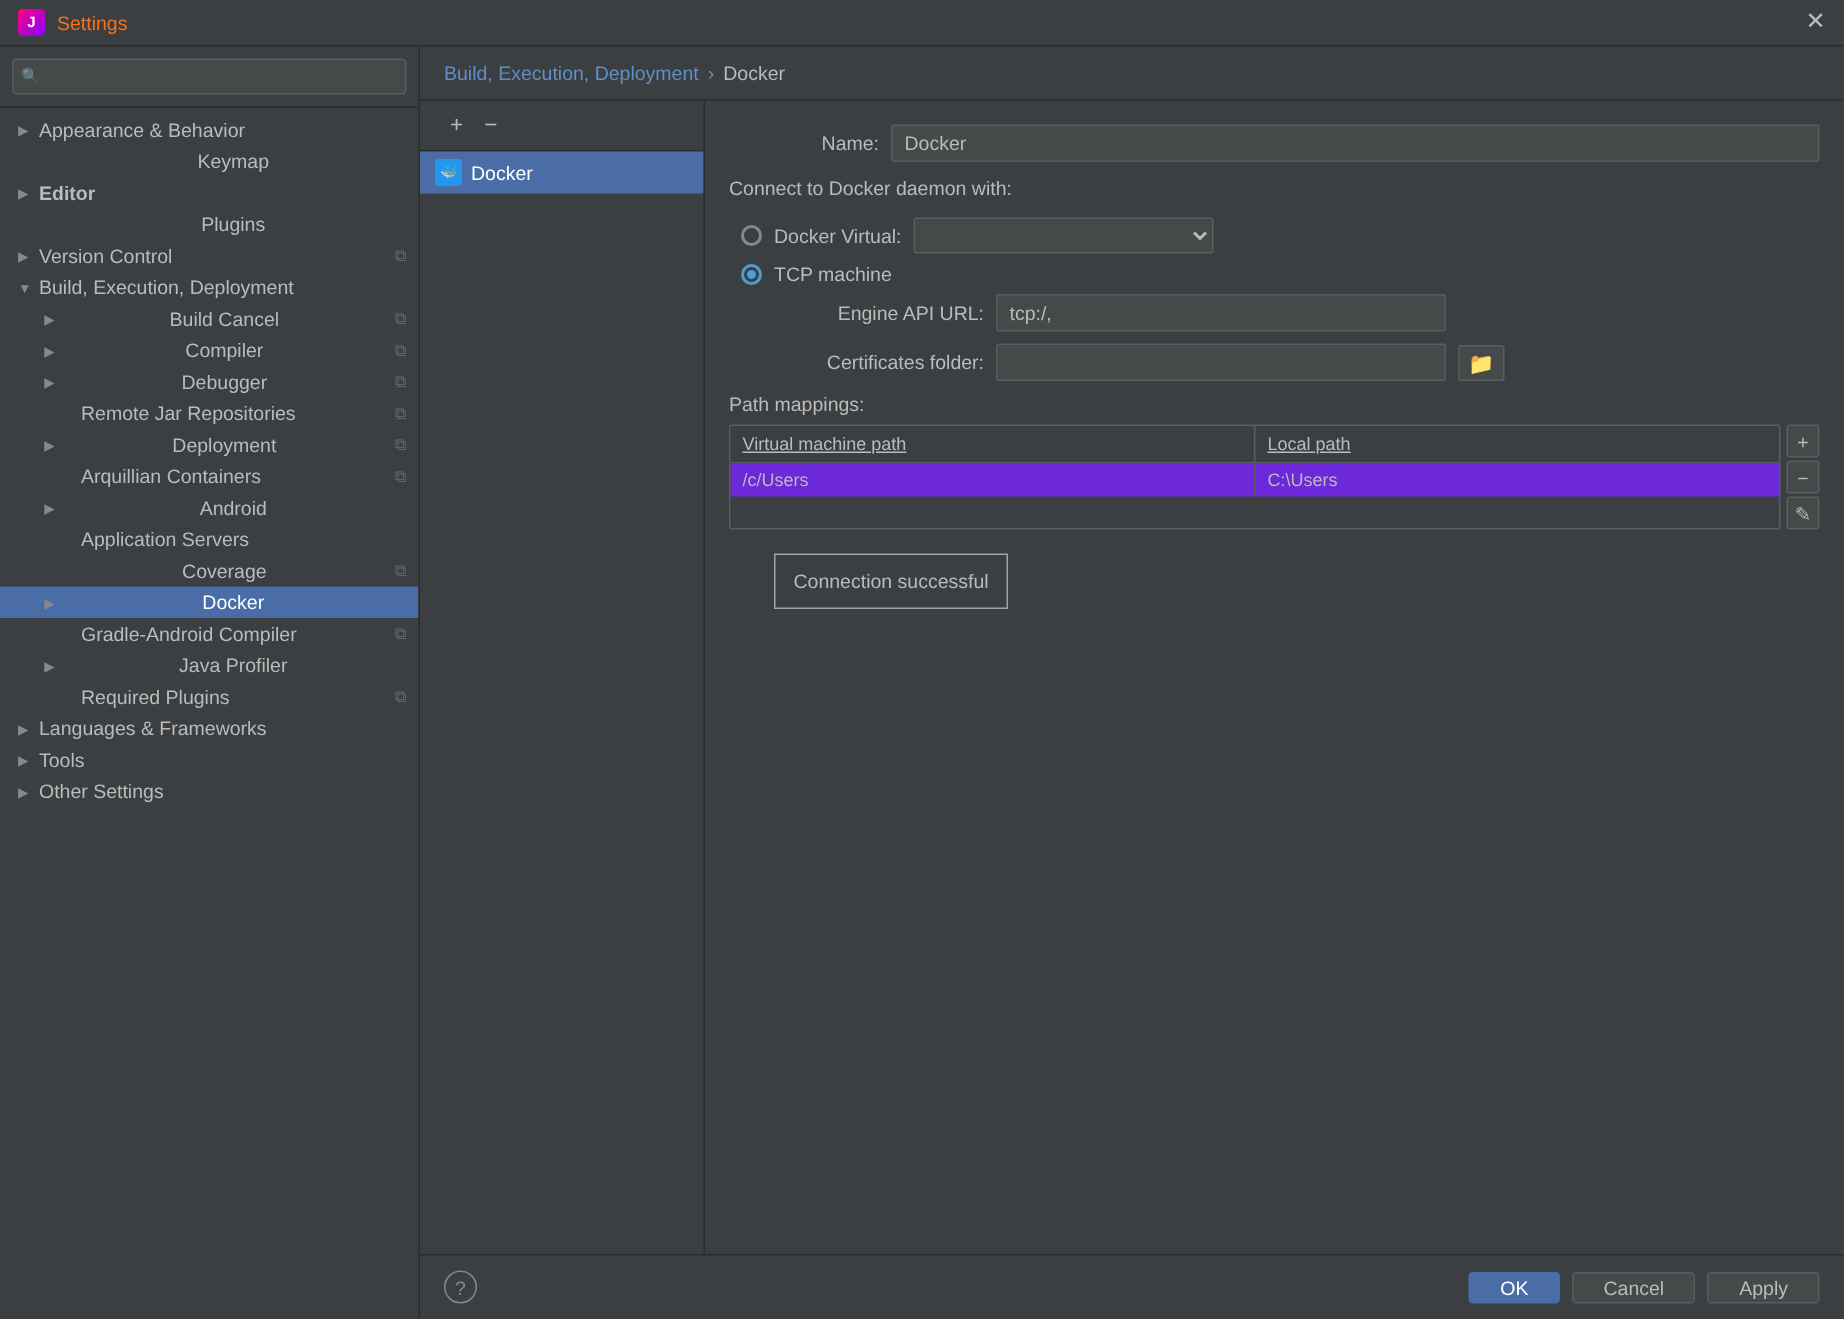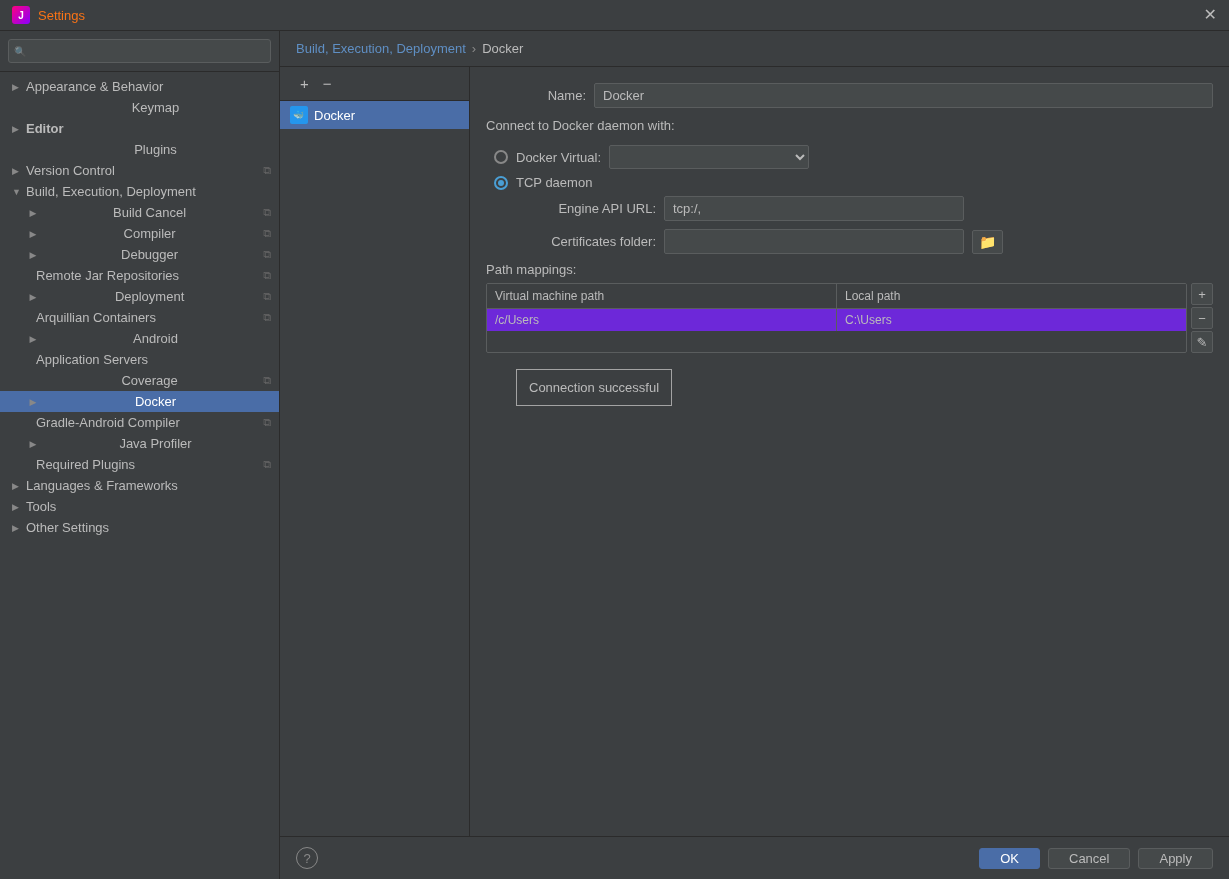--- a/index.html
+++ b/index.html
@@ -627,7 +627,7 @@
         
         <div class="radio-row">
           <div class="radio-btn checked"></div>
-          <span class="radio-label">TCP daemon</span>
+          <span class="radio-label">TCP machine</span>
         </div>
 
         

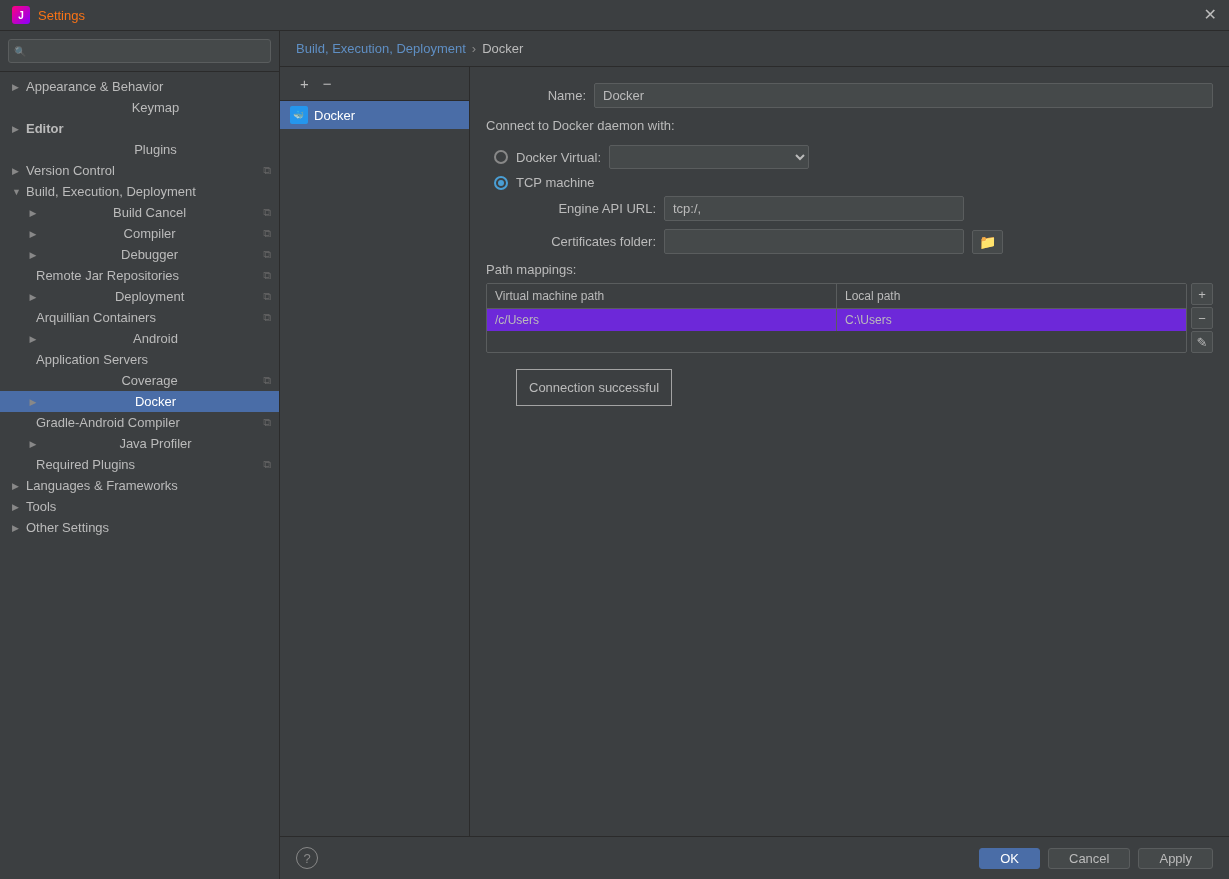--- a/index.html
+++ b/index.html
@@ -128,7 +128,7 @@
     }
     .indent-1 { padding-left: 12px; }
     .indent-2 { padding-left: 26px; text-align: center; }
-    .indent-3 { padding-left: 22px; }
+    .indent-3 { padding-left: 40px; }
     
     .content-area {
       flex: 1;

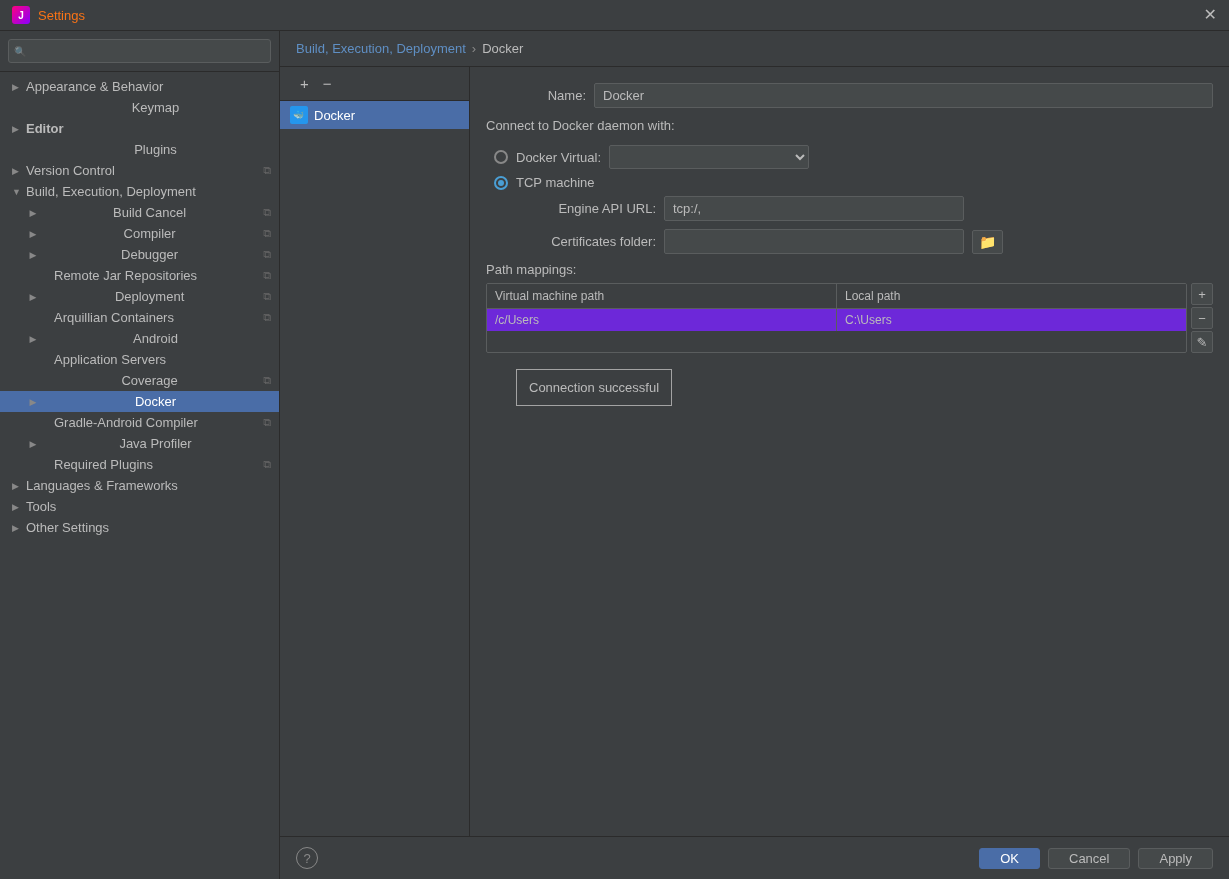--- a/index.html
+++ b/index.html
@@ -332,6 +332,7 @@
       display: flex;
       background: #3c3f41;
       border-bottom: 1px solid #5a5d5e;
+      text-decoration: underline;
     }
     .path-col-header {
       flex: 1;

